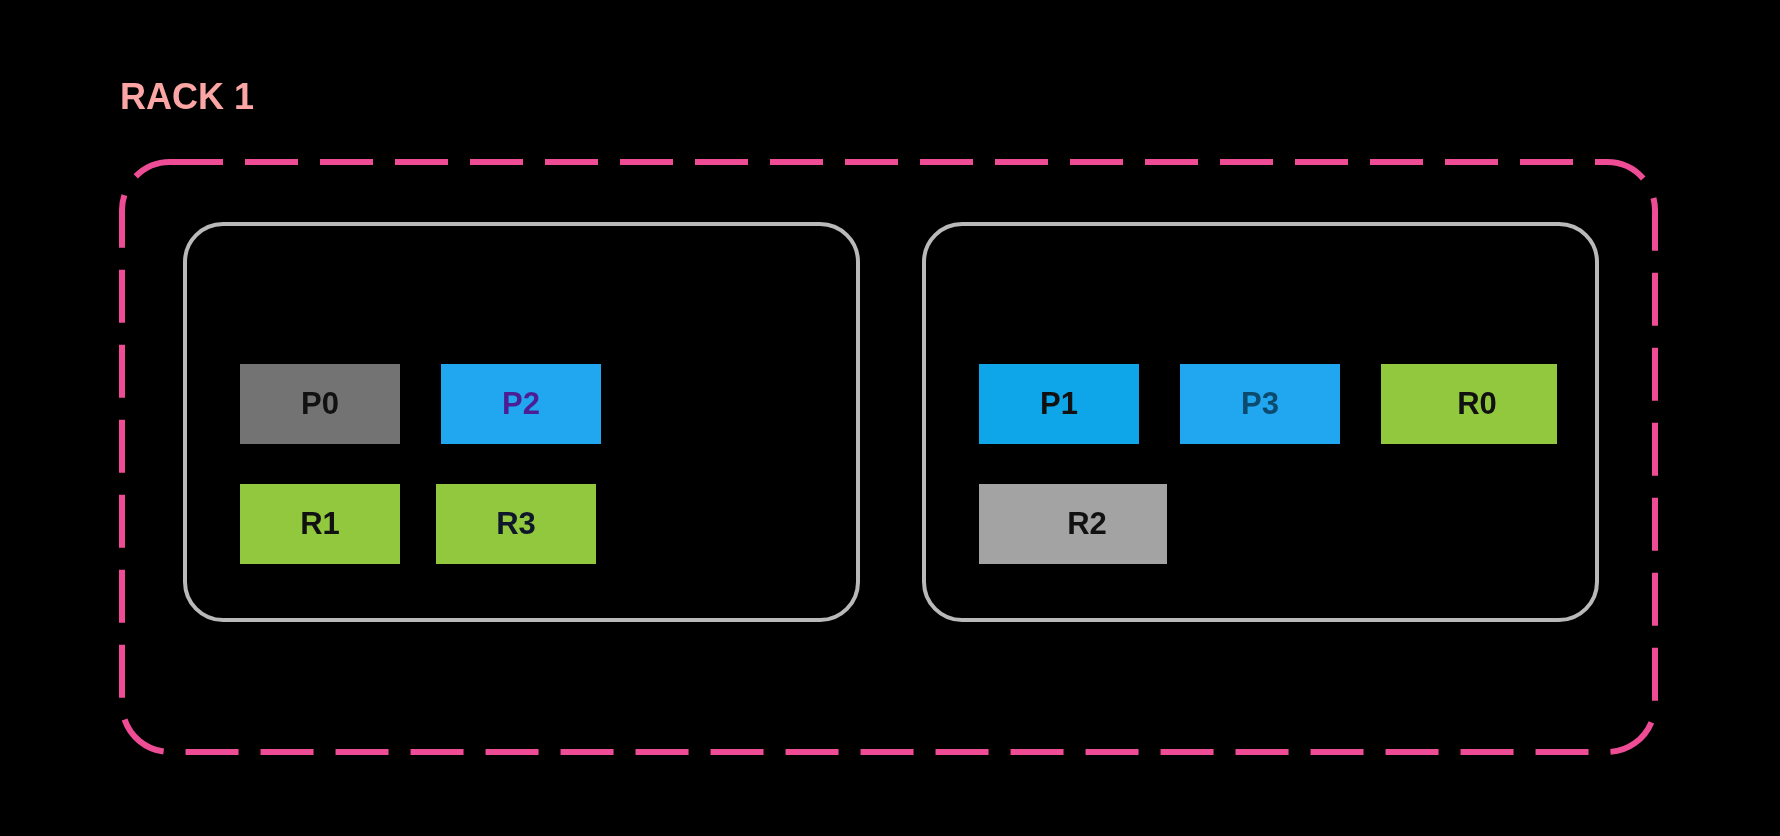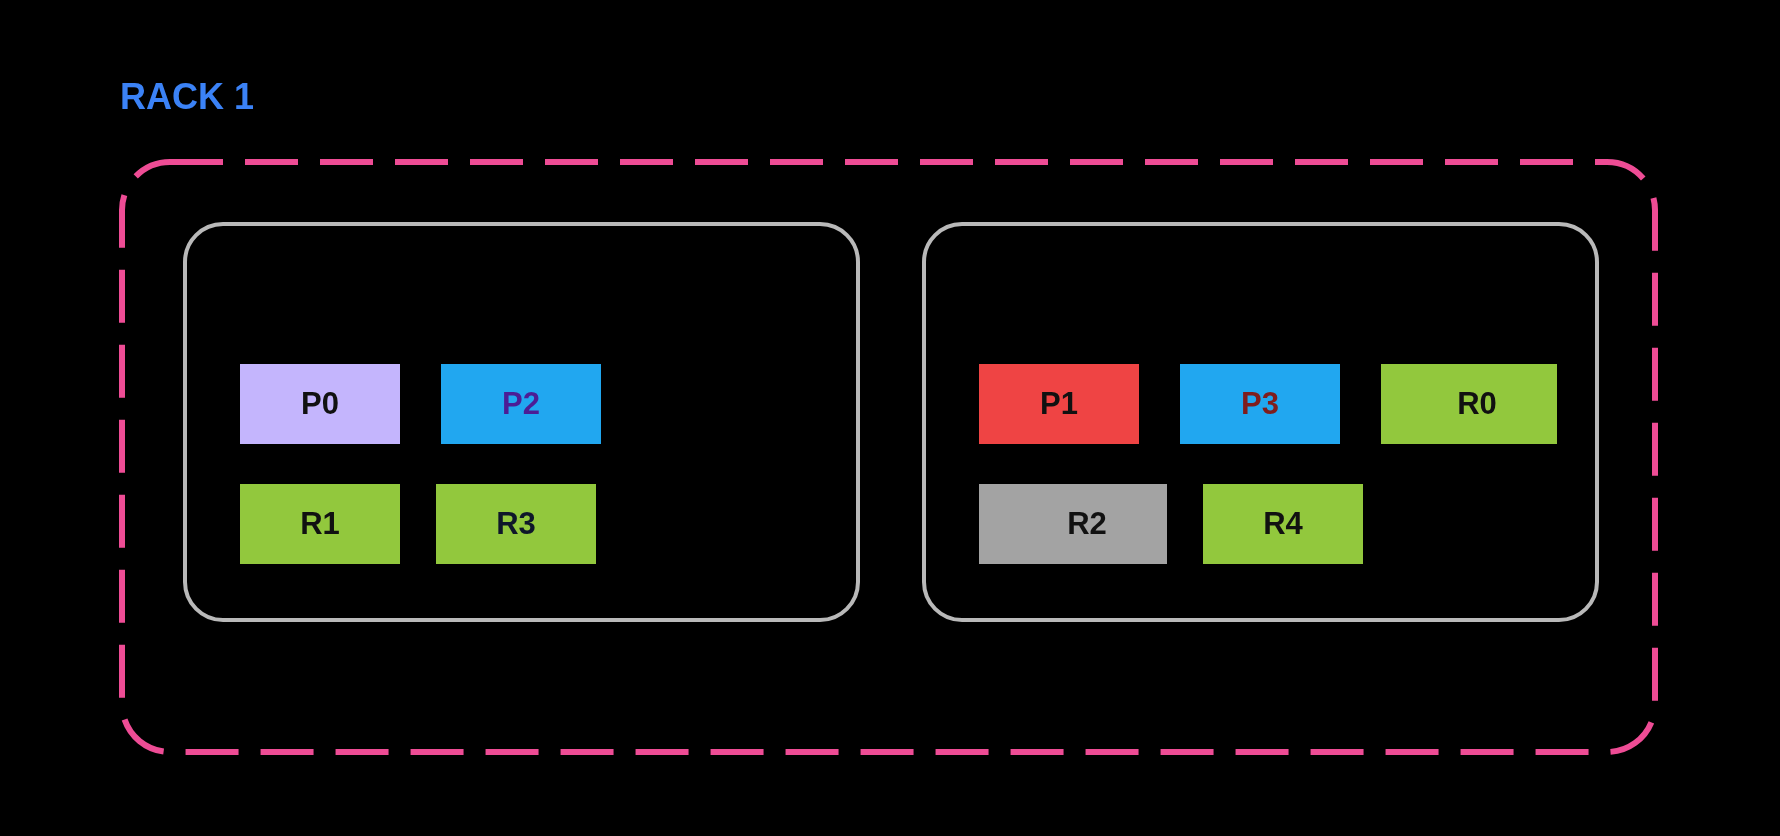--- a/index.html
+++ b/index.html
@@ -75,7 +75,7 @@
 
 <div class="canvas">
 
-  <div class="rack-label" style="color: #3b82f6;">RACK 1</div>
+  <div class="rack-label" style="color: #fca5a5;">RACK 1</div>
 
   <svg class="rack-border-svg" viewBox="0 0 1780 836" xmlns="http://www.w3.org/2000/svg">
     <rect x="122" y="162" width="1533" height="590" rx="48" stroke="#EE4C95"></rect>

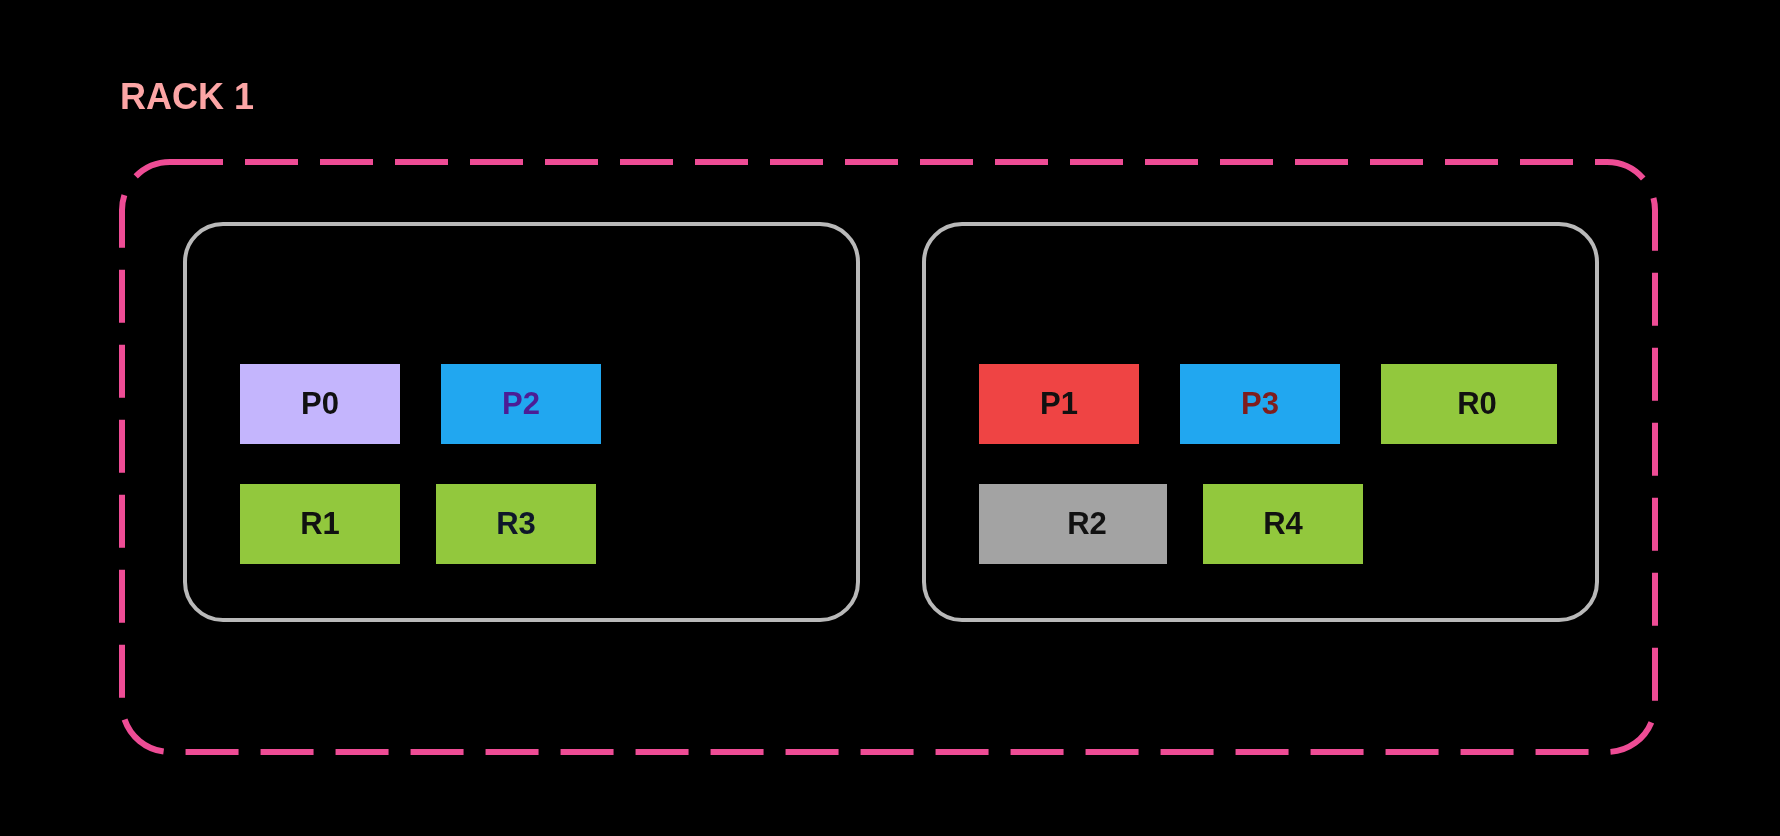--- a/index.html
+++ b/index.html
@@ -83,7 +83,7 @@
 
   <div class="host host-0" style="border-color: rgb(185, 185, 185);">
       <div class="shard-row">
-        <div class="shard" style="background: #c4b5fd; color: rgb(17, 17, 17);">P0</div>
+        <div class="shard" style="background: #737373; color: rgb(17, 17, 17);">P0</div>
         <div class="shard" style="background: rgb(33, 167, 240); color: #4c1d95;">P2</div>
       </div>
       <div class="shard-row">

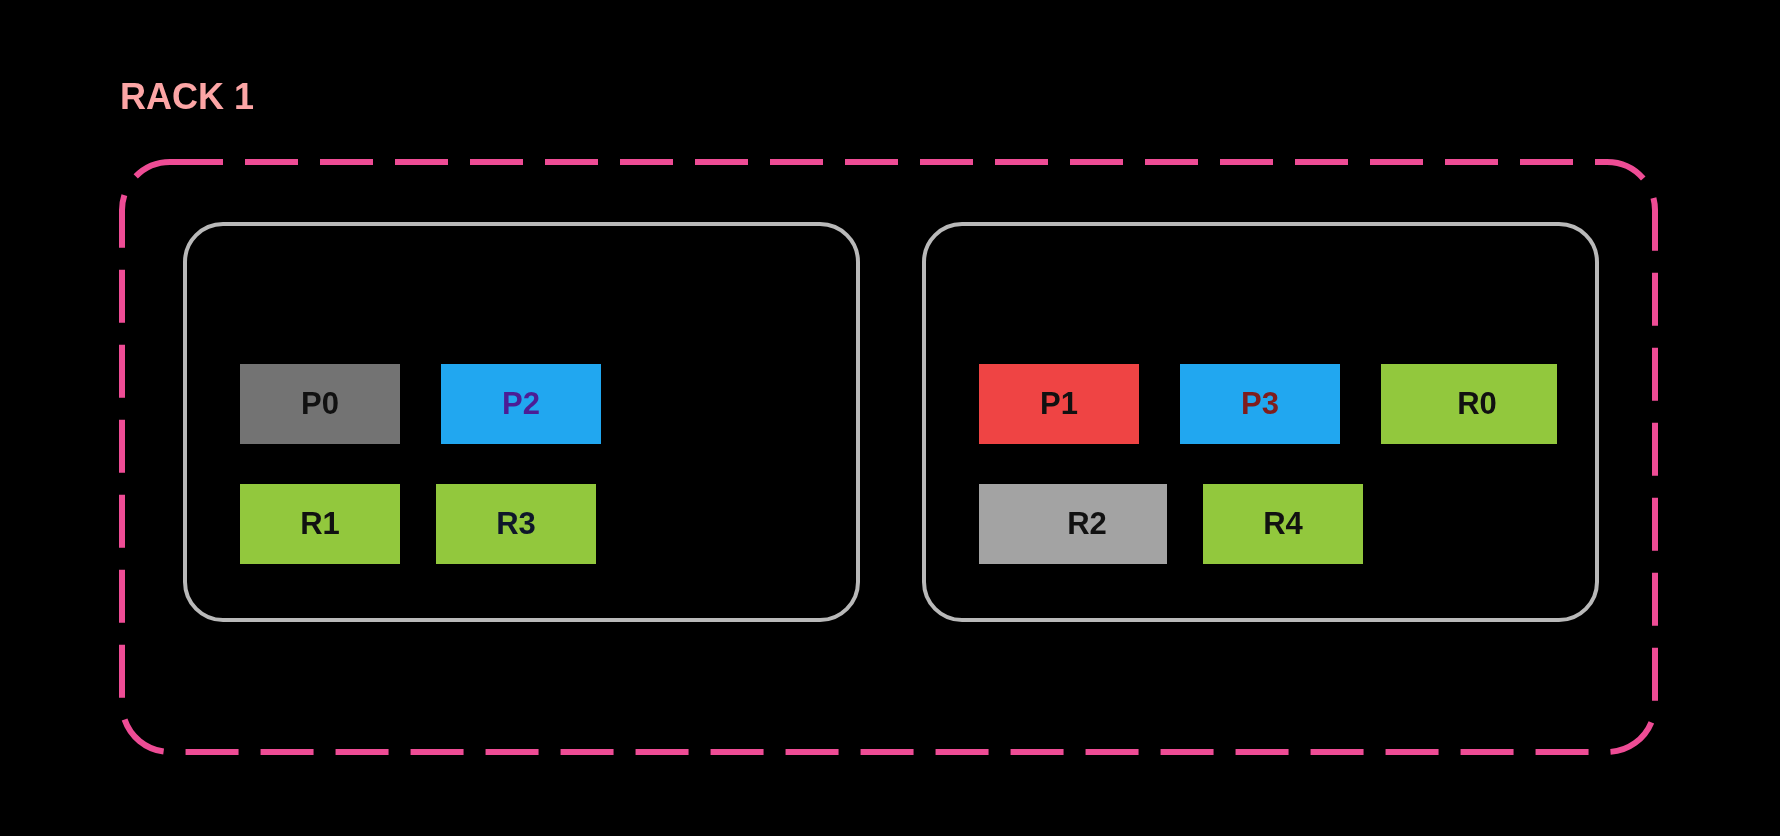--- a/index.html
+++ b/index.html
@@ -94,7 +94,7 @@
 
   <div class="host host-1" style="border-color: rgb(185, 185, 185);">
       <div class="shard-row">
-        <div class="shard" style="background: #ef4444; color: rgb(17, 17, 17); text-align: right;">P1</div>
+        <div class="shard" style="background: #0ea5e9; color: rgb(17, 17, 17); text-align: right;">P1</div>
         <div class="shard" style="background: rgb(33, 167, 240); color: #7f1d1d;">P3</div>
         <div class="shard" style="background: rgb(146, 200, 61); color: rgb(17, 17, 17); padding-left: 16px;">R0</div>
       </div>

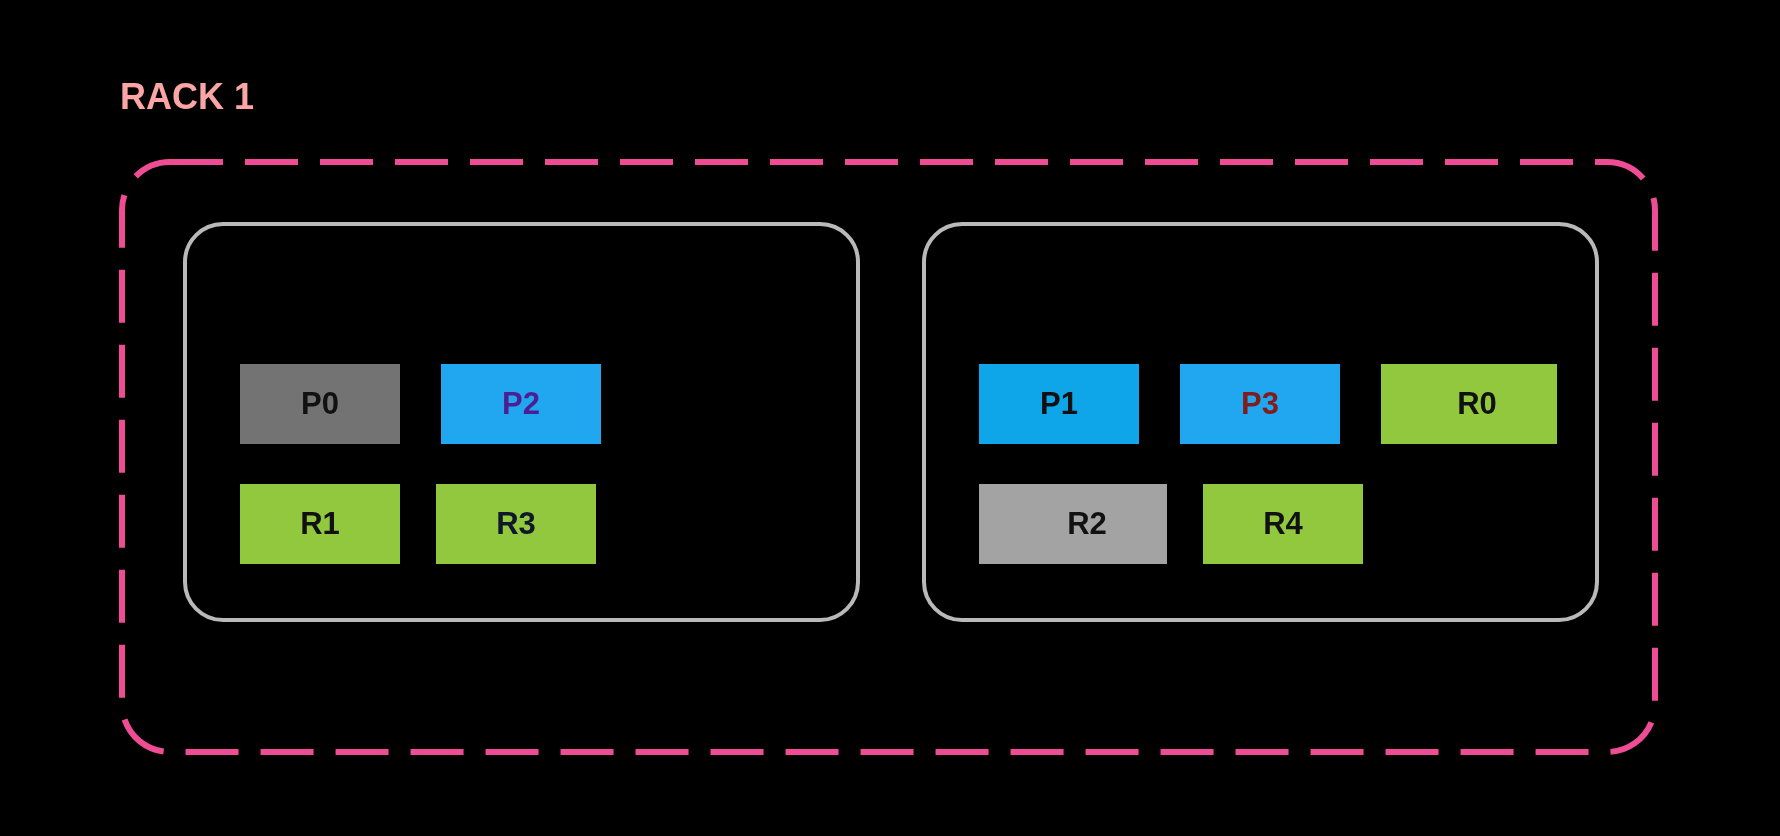--- a/index.html
+++ b/index.html
@@ -95,7 +95,7 @@
   <div class="host host-1" style="border-color: rgb(185, 185, 185);">
       <div class="shard-row">
         <div class="shard" style="background: #0ea5e9; color: rgb(17, 17, 17); text-align: right;">P1</div>
-        <div class="shard" style="background: rgb(33, 167, 240); color: #7f1d1d;">P3</div>
+        <div class="shard" style="background: rgb(33, 167, 240); color: #0c4a6e;">P3</div>
         <div class="shard" style="background: rgb(146, 200, 61); color: rgb(17, 17, 17); padding-left: 16px;">R0</div>
       </div>
       <div class="shard-row">

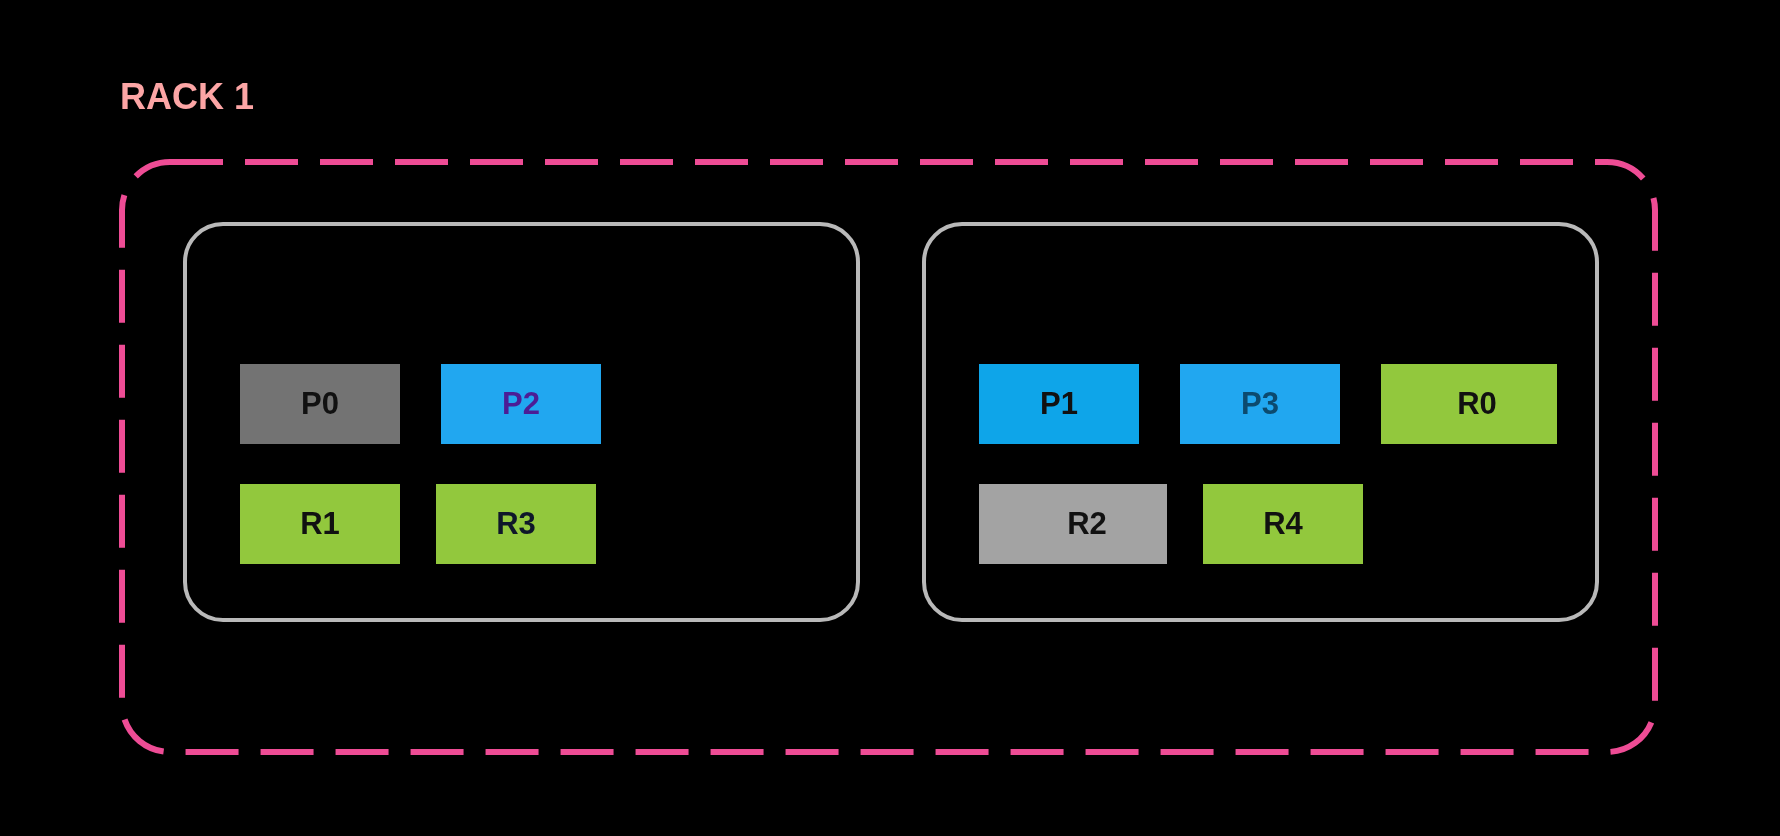--- a/index.html
+++ b/index.html
@@ -100,7 +100,6 @@
       </div>
       <div class="shard-row">
         <div class="shard" style="background: #a3a3a3; color: rgb(17, 17, 17); padding-left: 28px;">R2</div>
-        <div class="shard" style="background: rgb(146, 200, 61); color: rgb(17, 17, 17);">R4</div>
       </div>
     </div>
 

